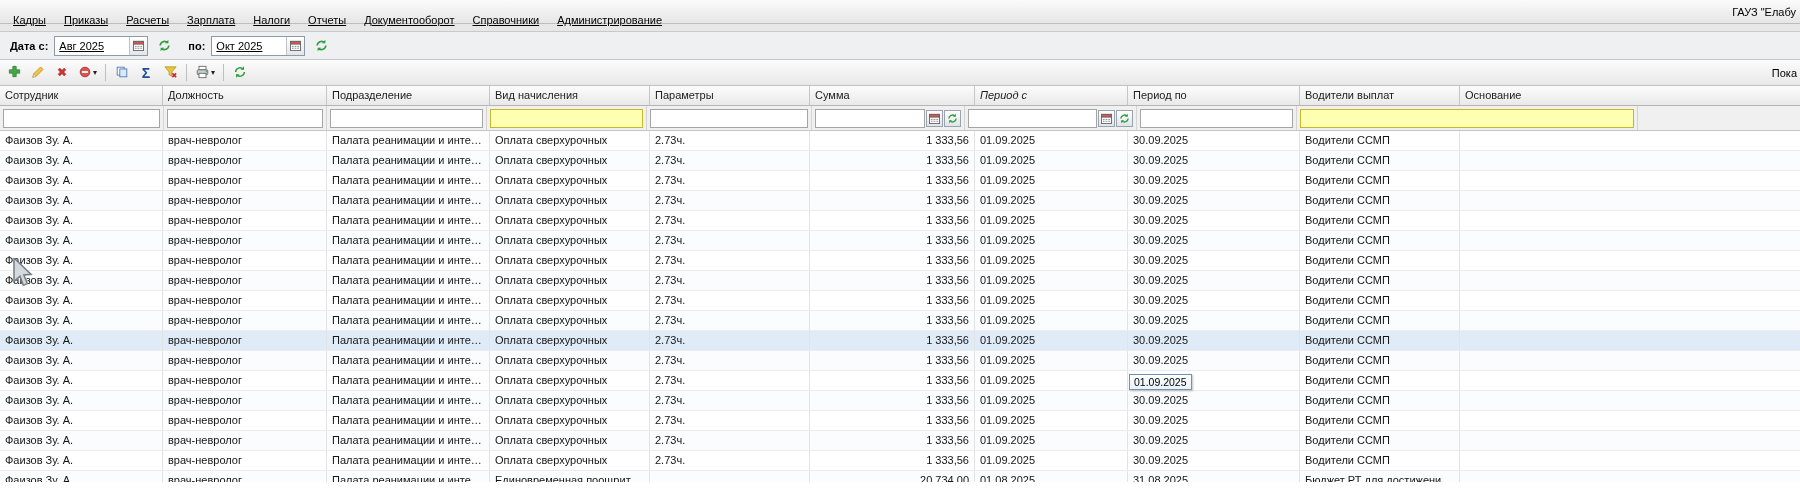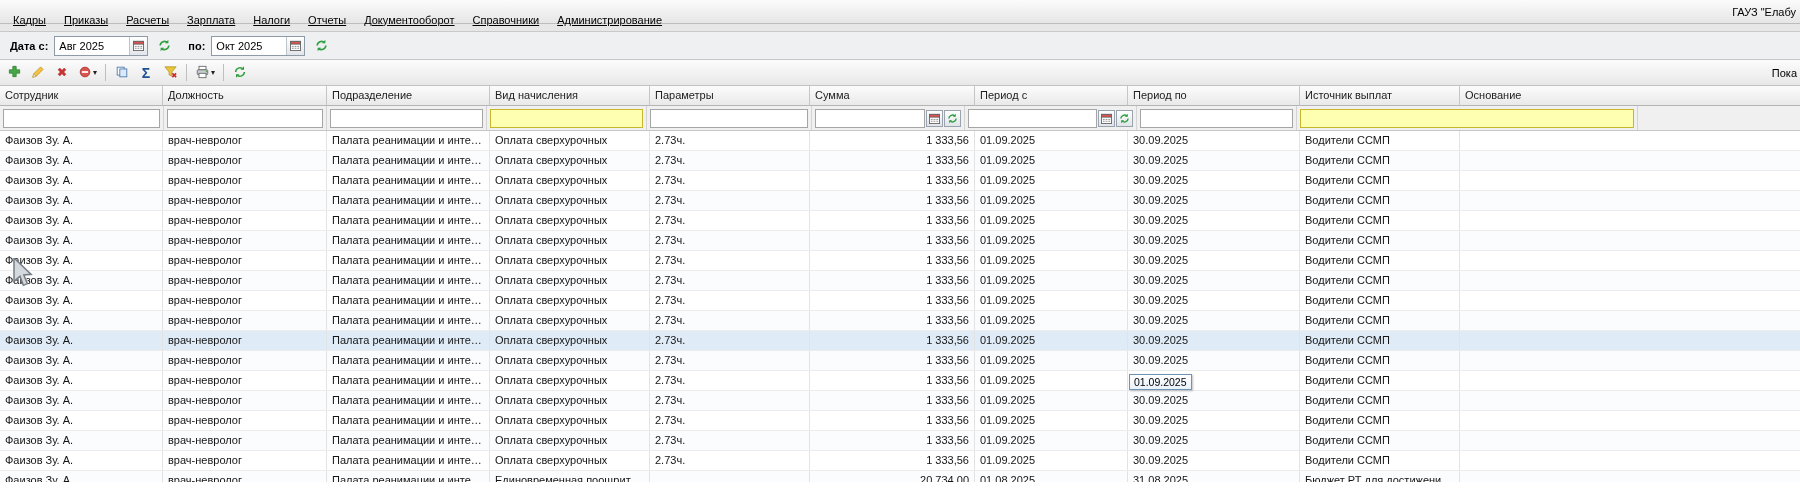--- a/index.html
+++ b/index.html
@@ -9,7 +9,7 @@
     font-family:"Liberation Sans", sans-serif; font-size:11px; color:#000; background:#fff;
   }
   button { font:inherit; background:none; border:0; padding:0; margin:0; cursor:default; }
-  input  { font:inherit; }
+  input  { font:inherit;text-decoration:underline; }
 
   .app { position:relative; width:1800px; height:502px; overflow:hidden; }
 

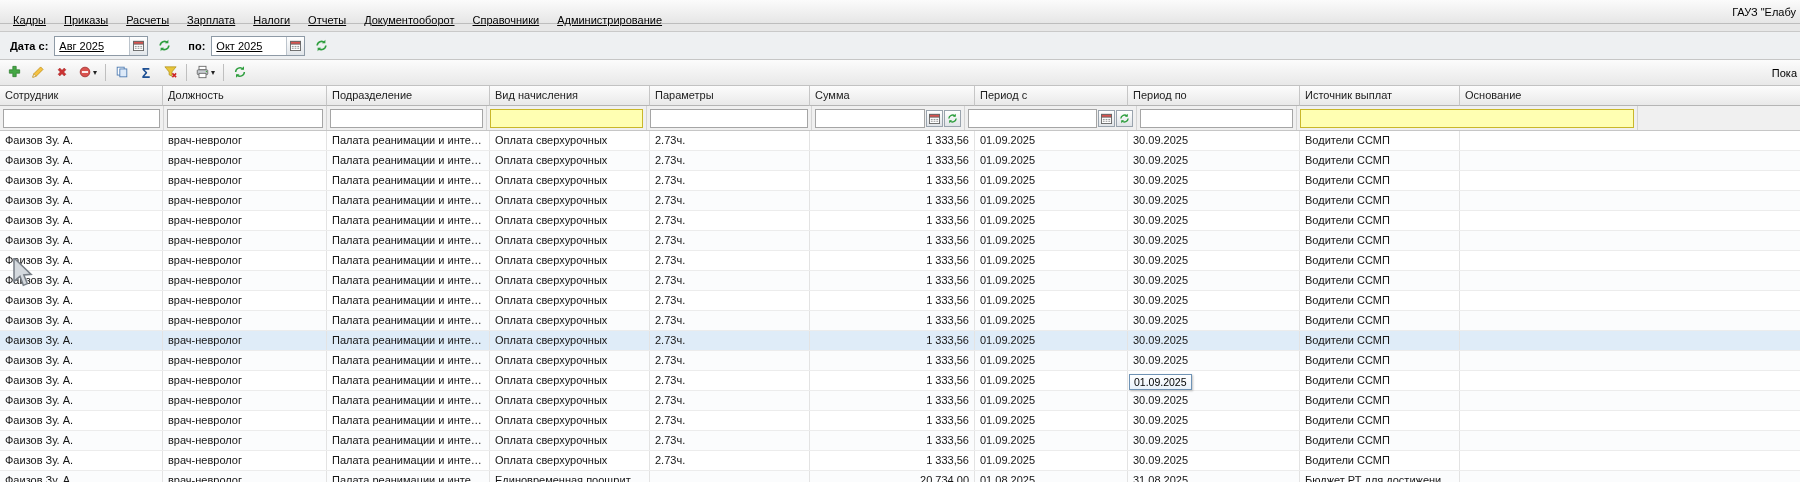--- a/index.html
+++ b/index.html
@@ -226,7 +226,7 @@
         <div class="hcell" style="width: 160px;">Вид начисления</div>
         <div class="hcell" style="width: 160px;">Параметры</div>
         <div class="hcell" style="width: 165px;">Сумма</div>
-        <div class="hcell" style="width: 153px;">Период с</div>
+        <div class="hcell" style="width: 153px; font-style: italic;">Период с</div>
         <div class="hcell" style="width: 172px;">Период по</div>
         <div class="hcell" style="width: 160px;">Источник выплат</div>
         <div class="hcell" style="width: 341px;">Основание</div>

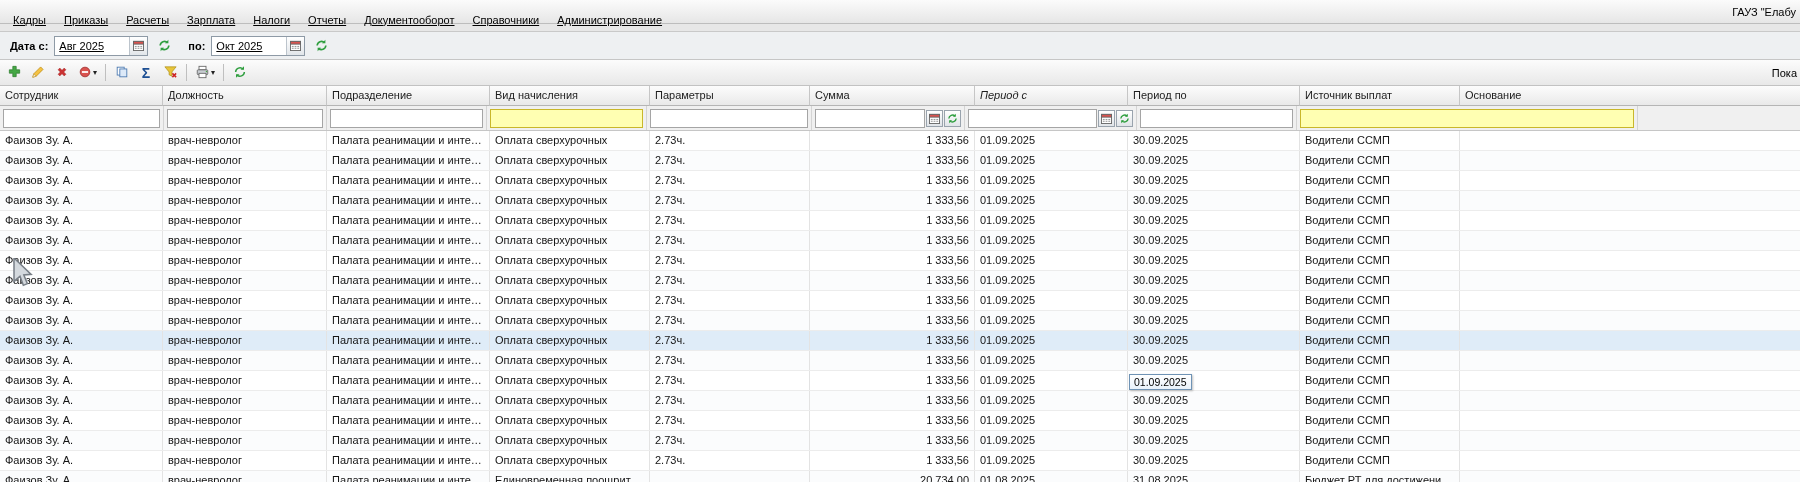--- a/index.html
+++ b/index.html
@@ -228,7 +228,7 @@
         <div class="hcell" style="width: 165px;">Сумма</div>
         <div class="hcell" style="width: 153px; font-style: italic;">Период с</div>
         <div class="hcell" style="width: 172px;">Период по</div>
-        <div class="hcell" style="width: 160px;">Источник выплат</div>
+        <div class="hcell" style="width: 160px;">Водители выплат</div>
         <div class="hcell" style="width: 341px;">Основание</div>
       </div>
     <div class="flt" id="flt">

